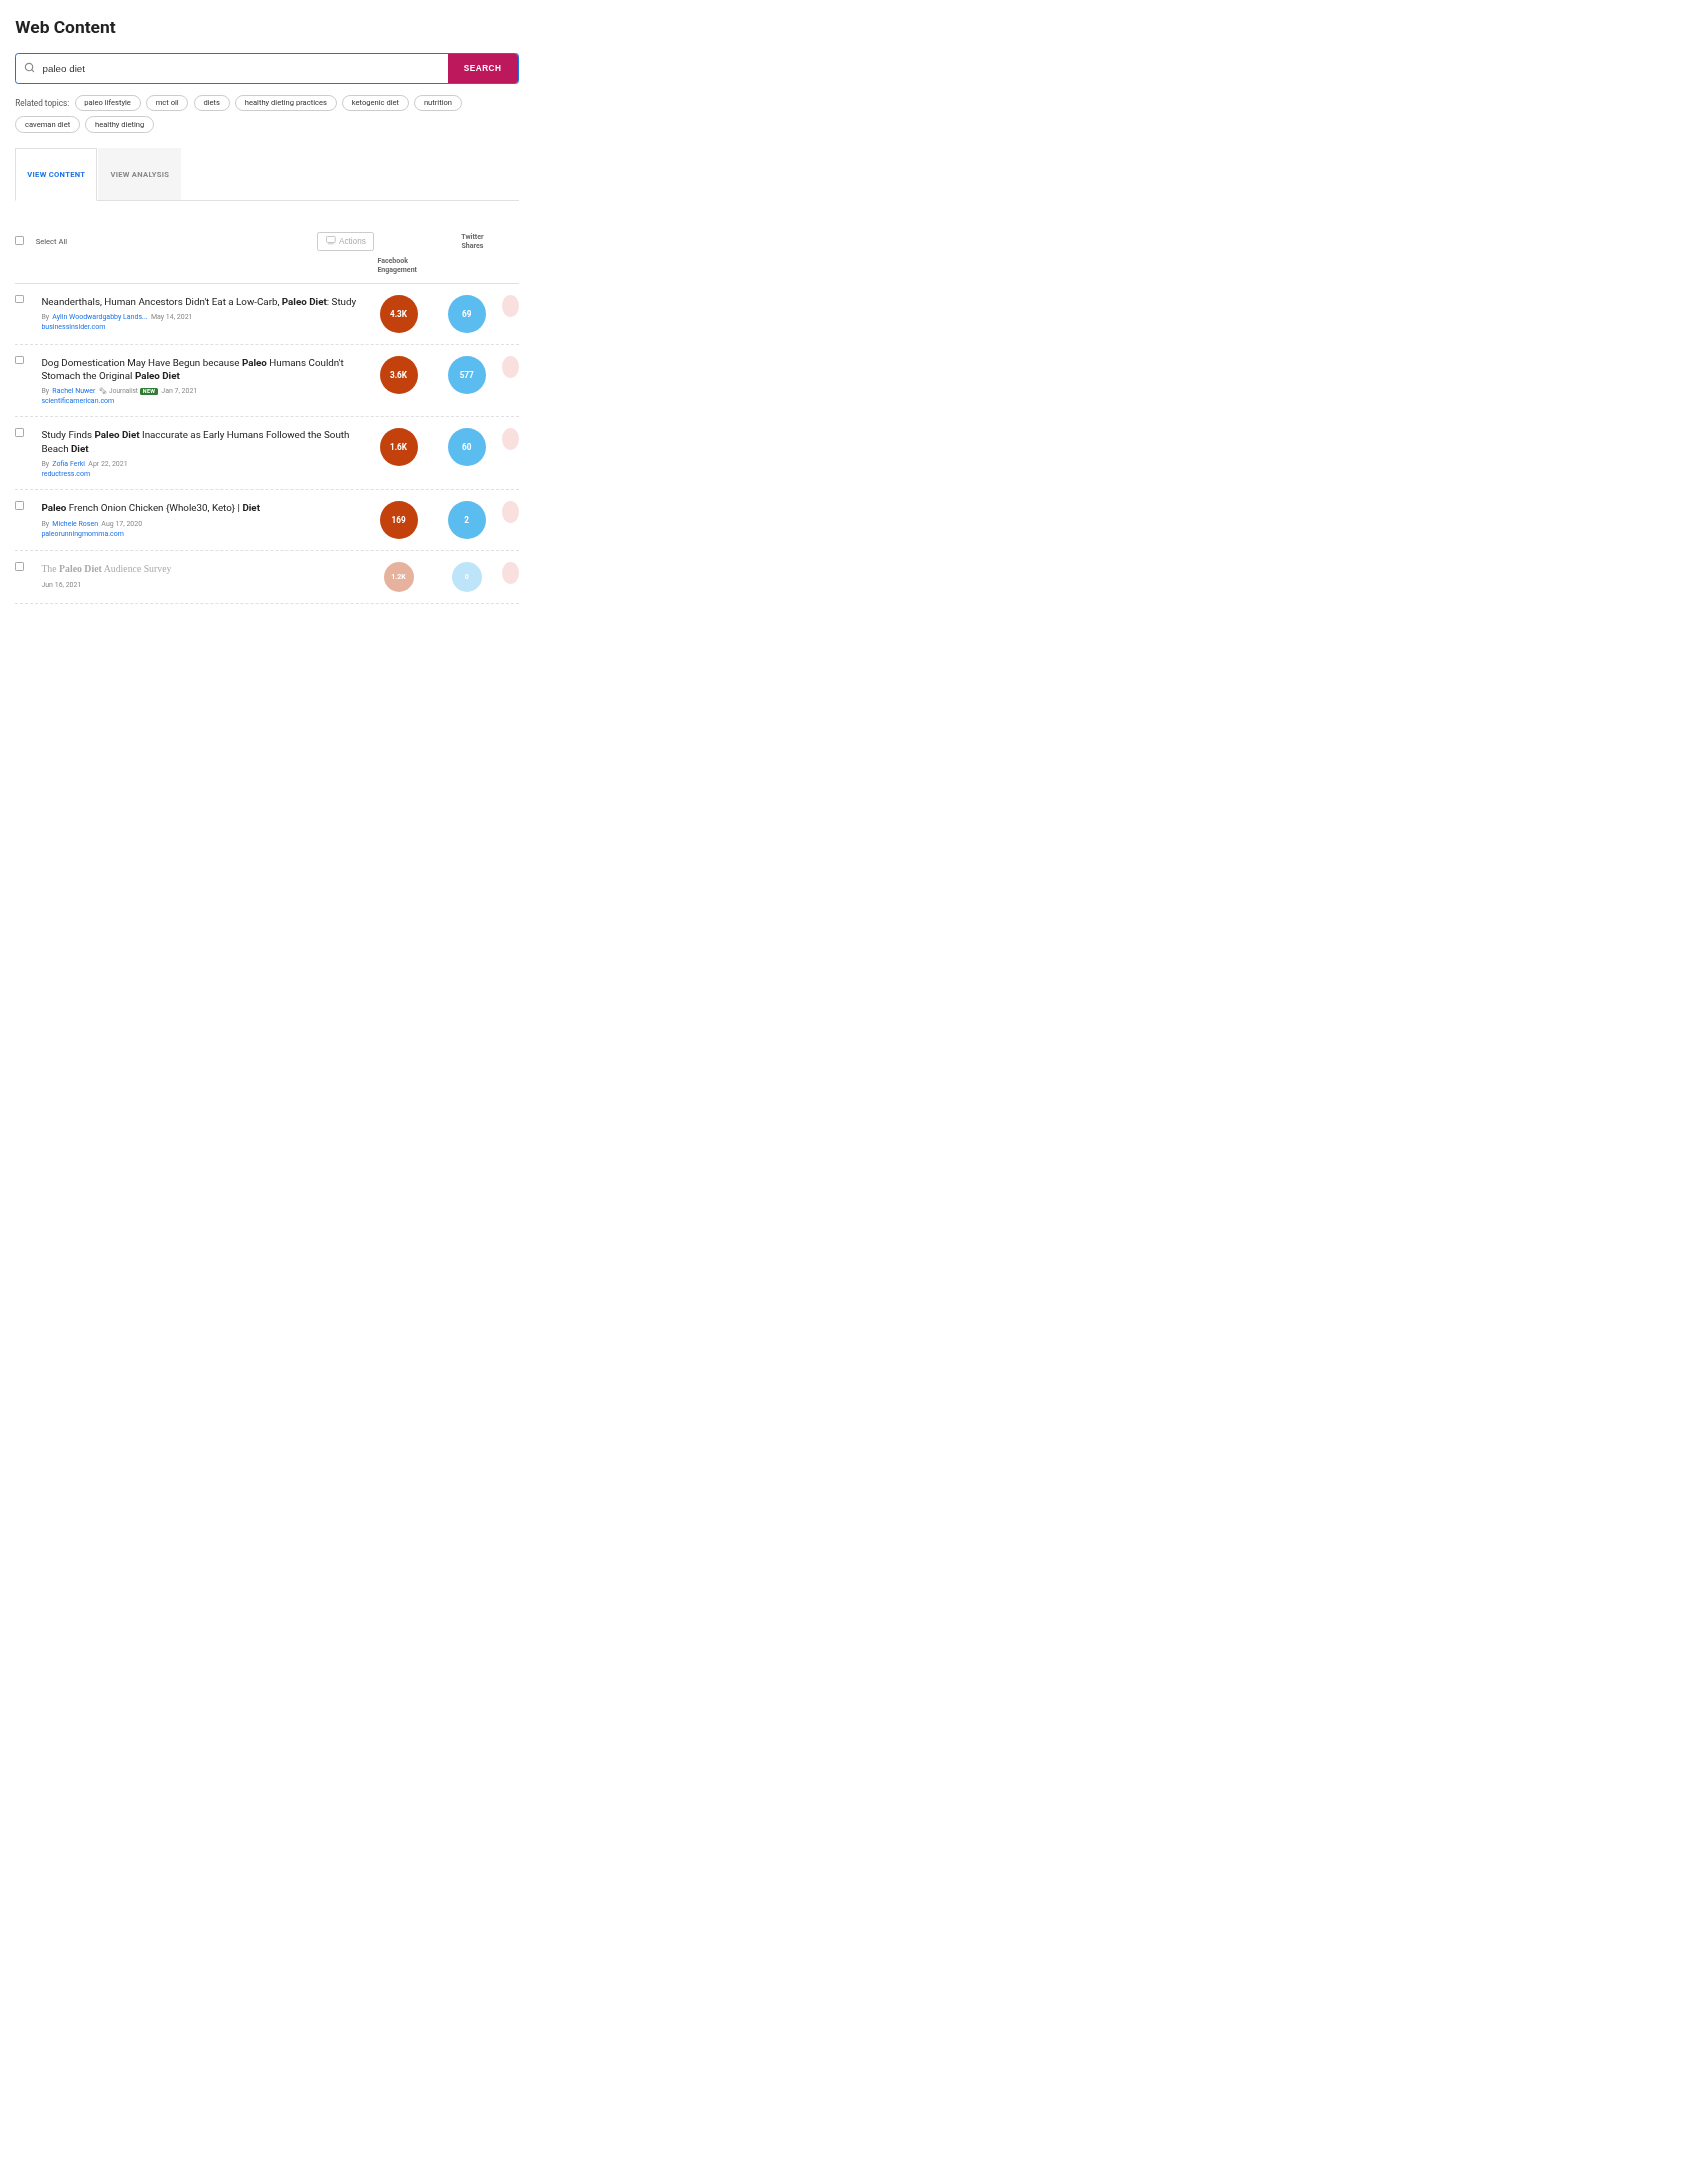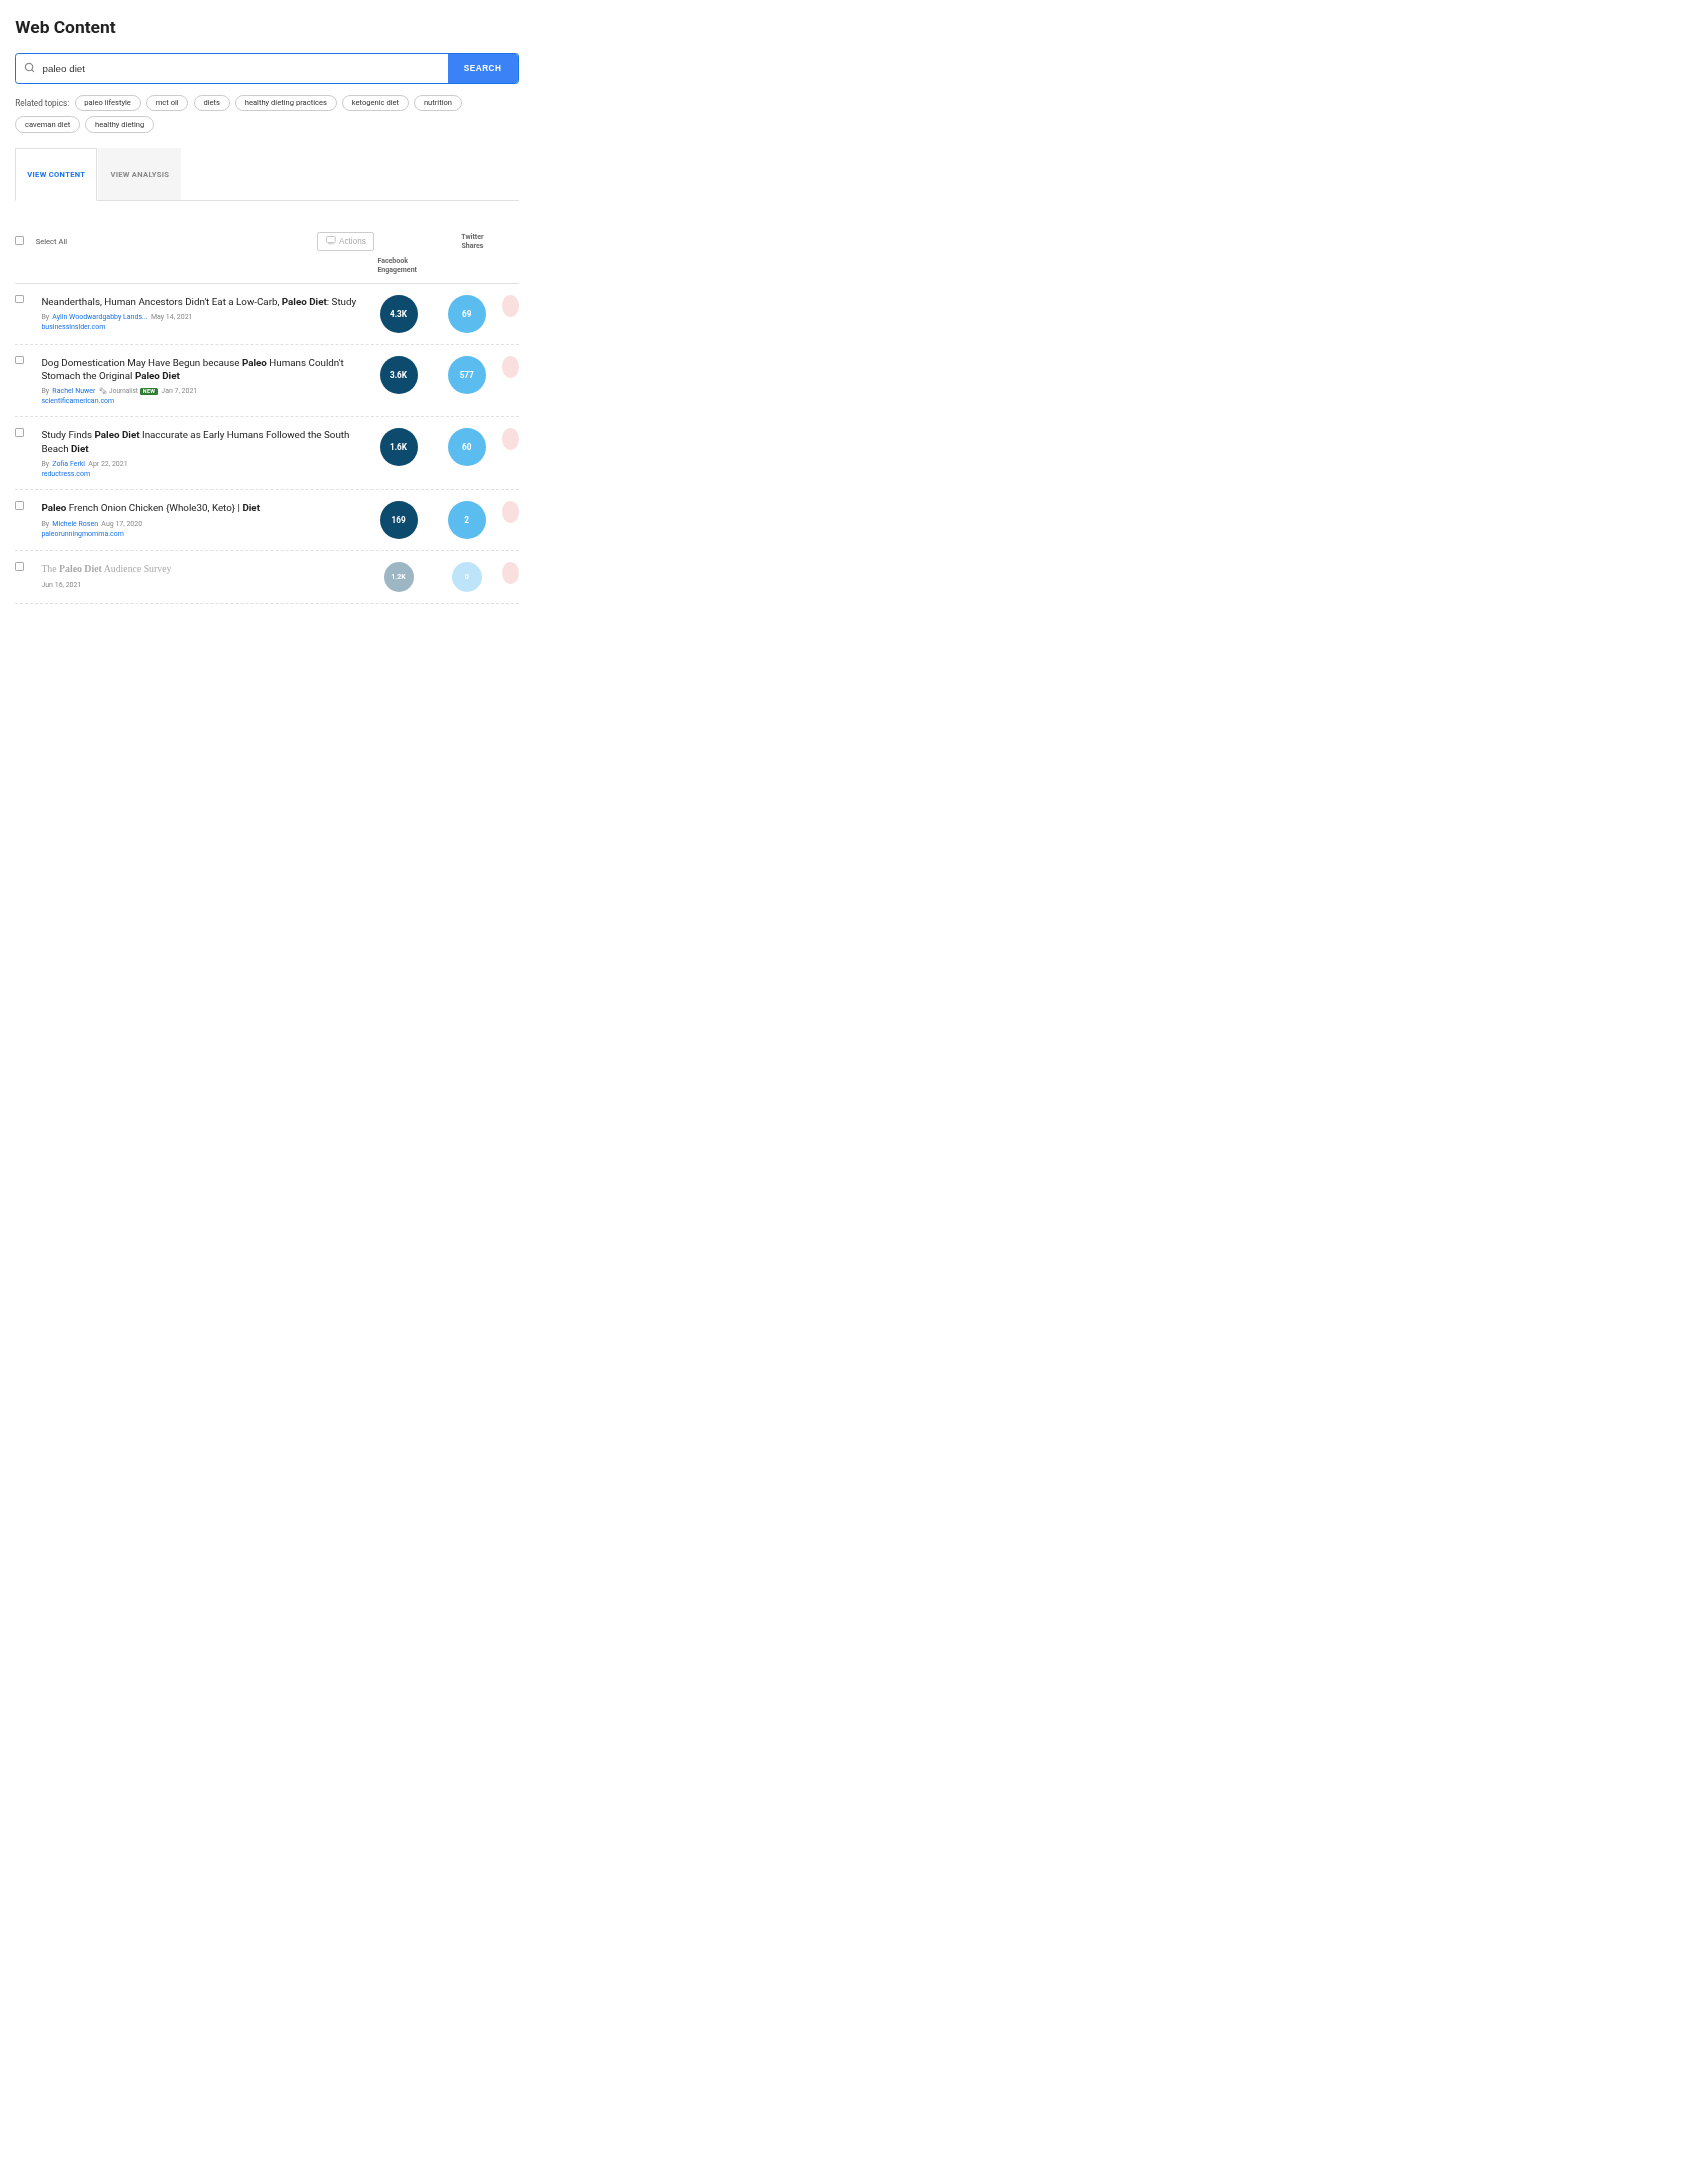--- a/index.html
+++ b/index.html
@@ -44,7 +44,7 @@
     }
 
     .search-button {
-      background: #3b82f6;
+      background: #be185d;
       color: #fff;
       border: none;
       font-size: 8.2px;

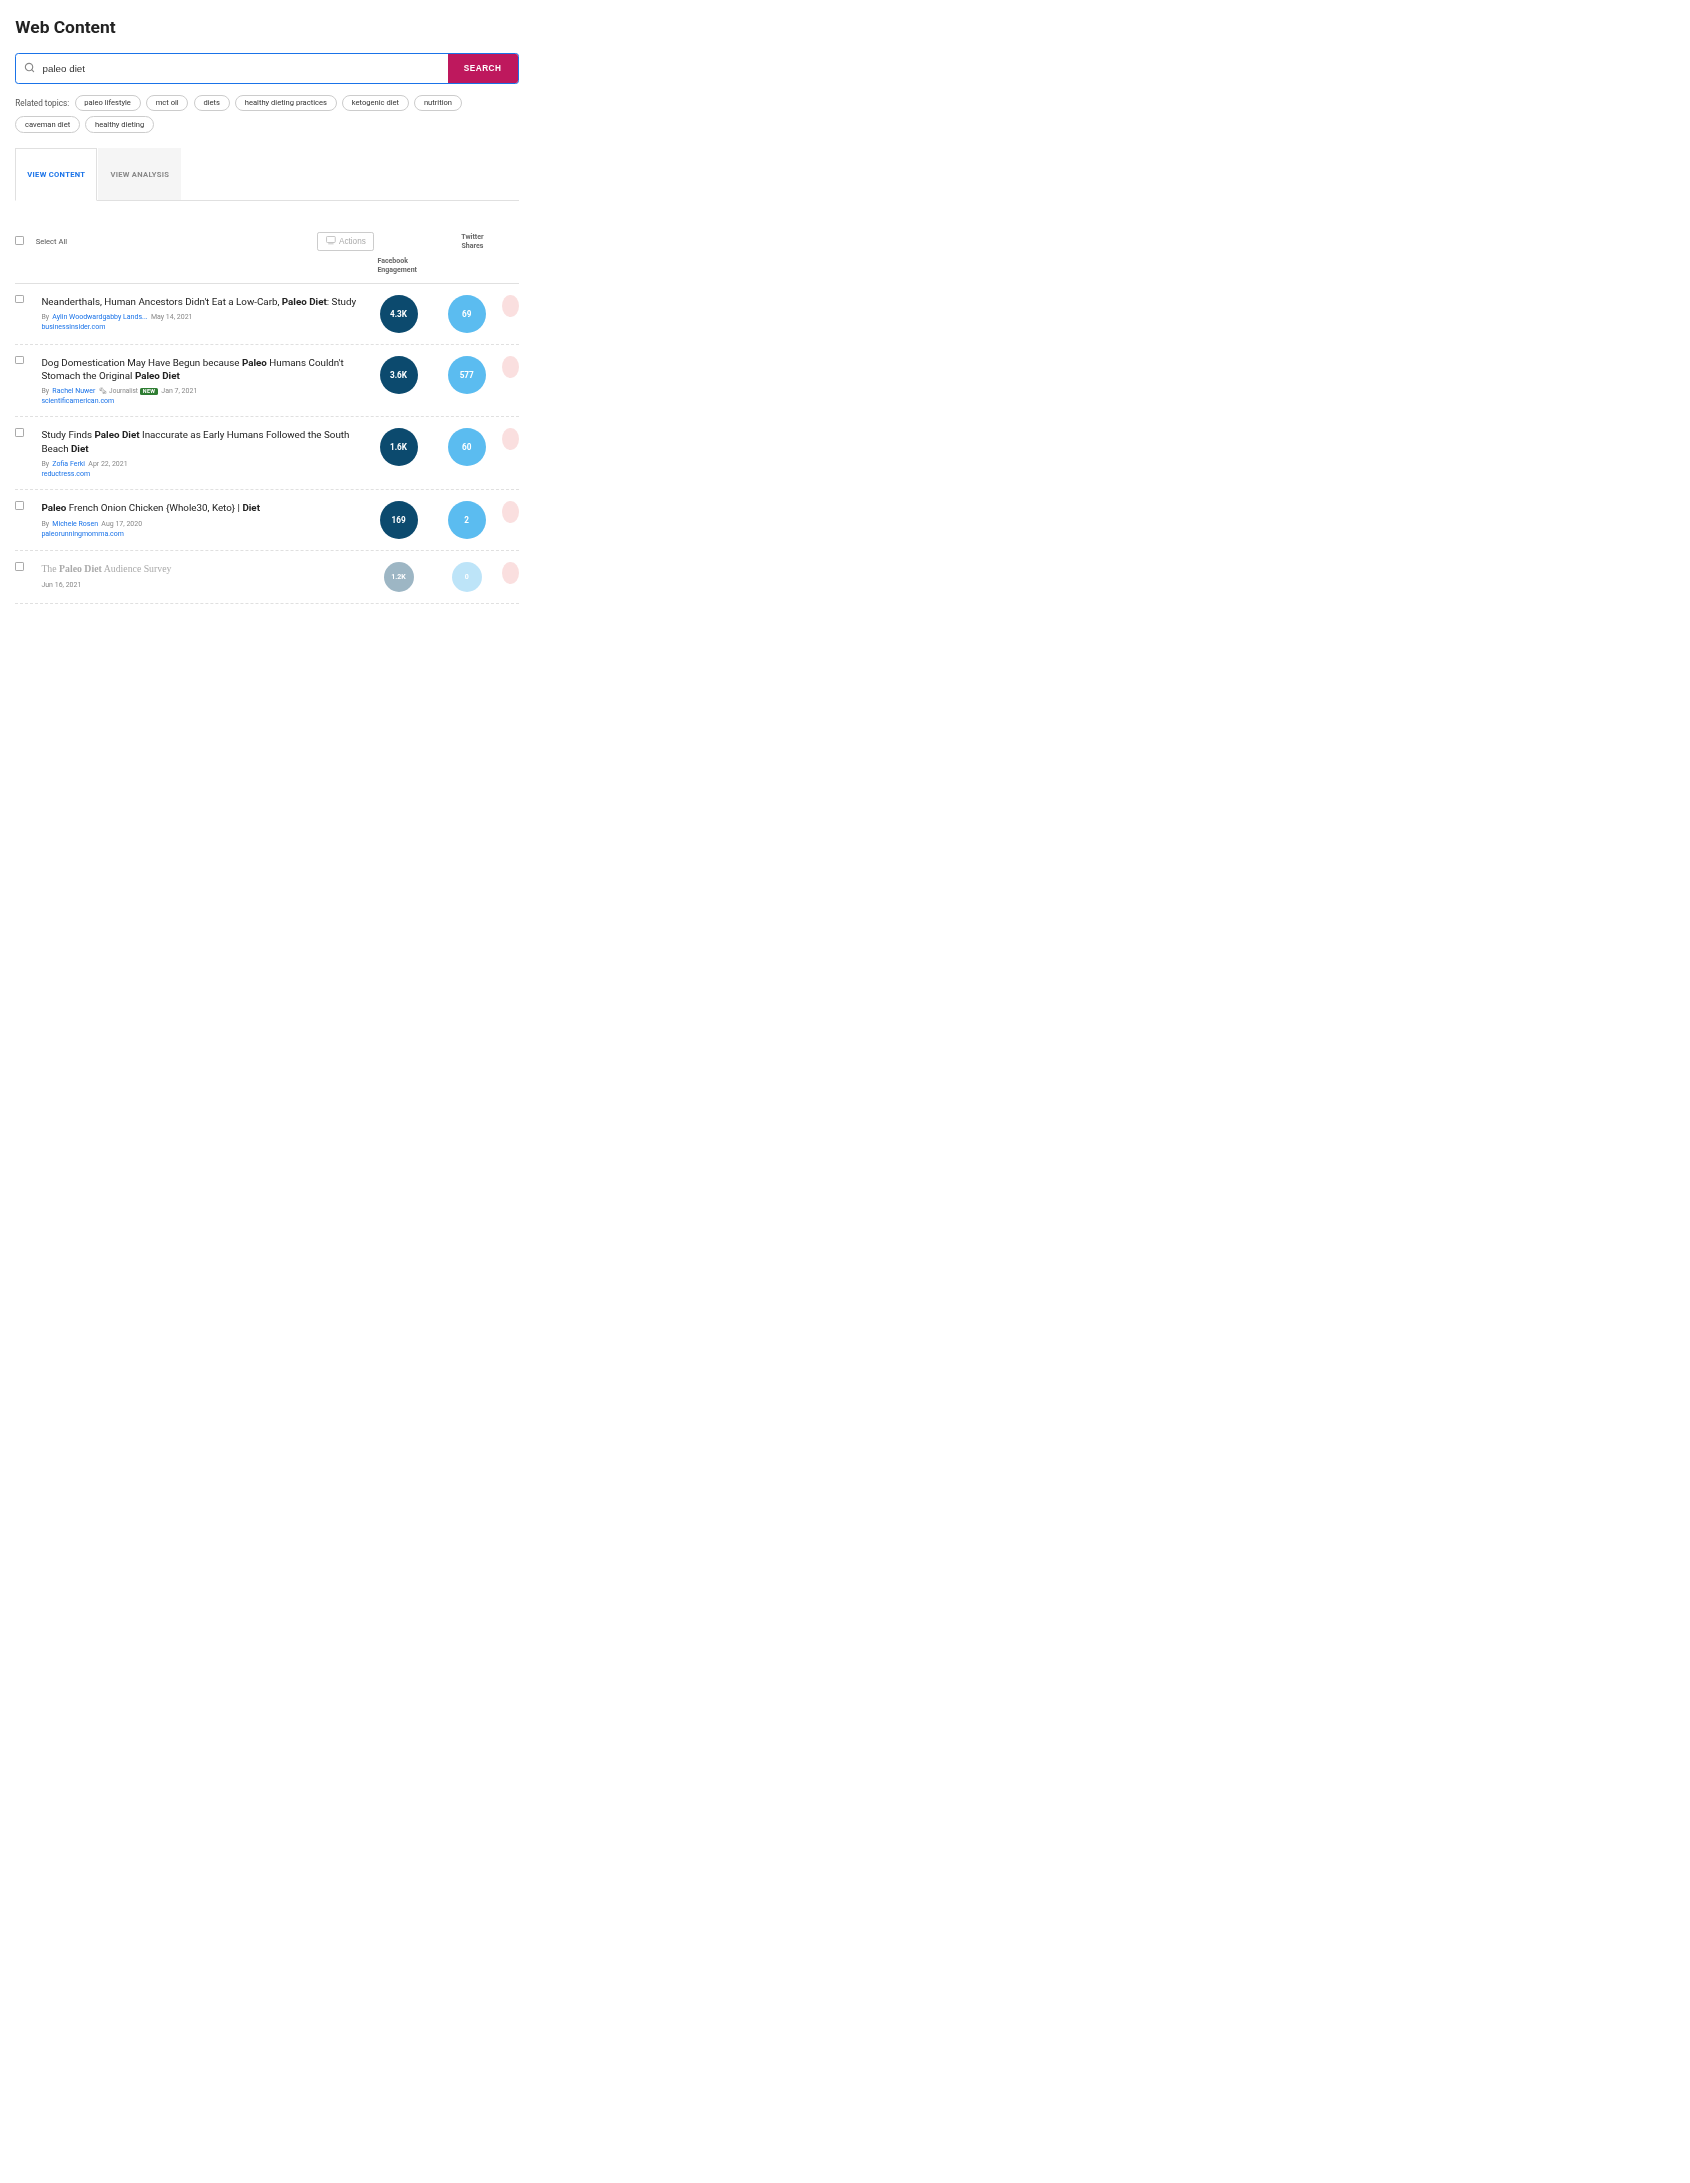--- a/index.html
+++ b/index.html
@@ -249,7 +249,7 @@
     }
 
     .circle-fb {
-      background: #0c4a6e;
+      background: #c2410c;
     }
 
     .circle-tw {

